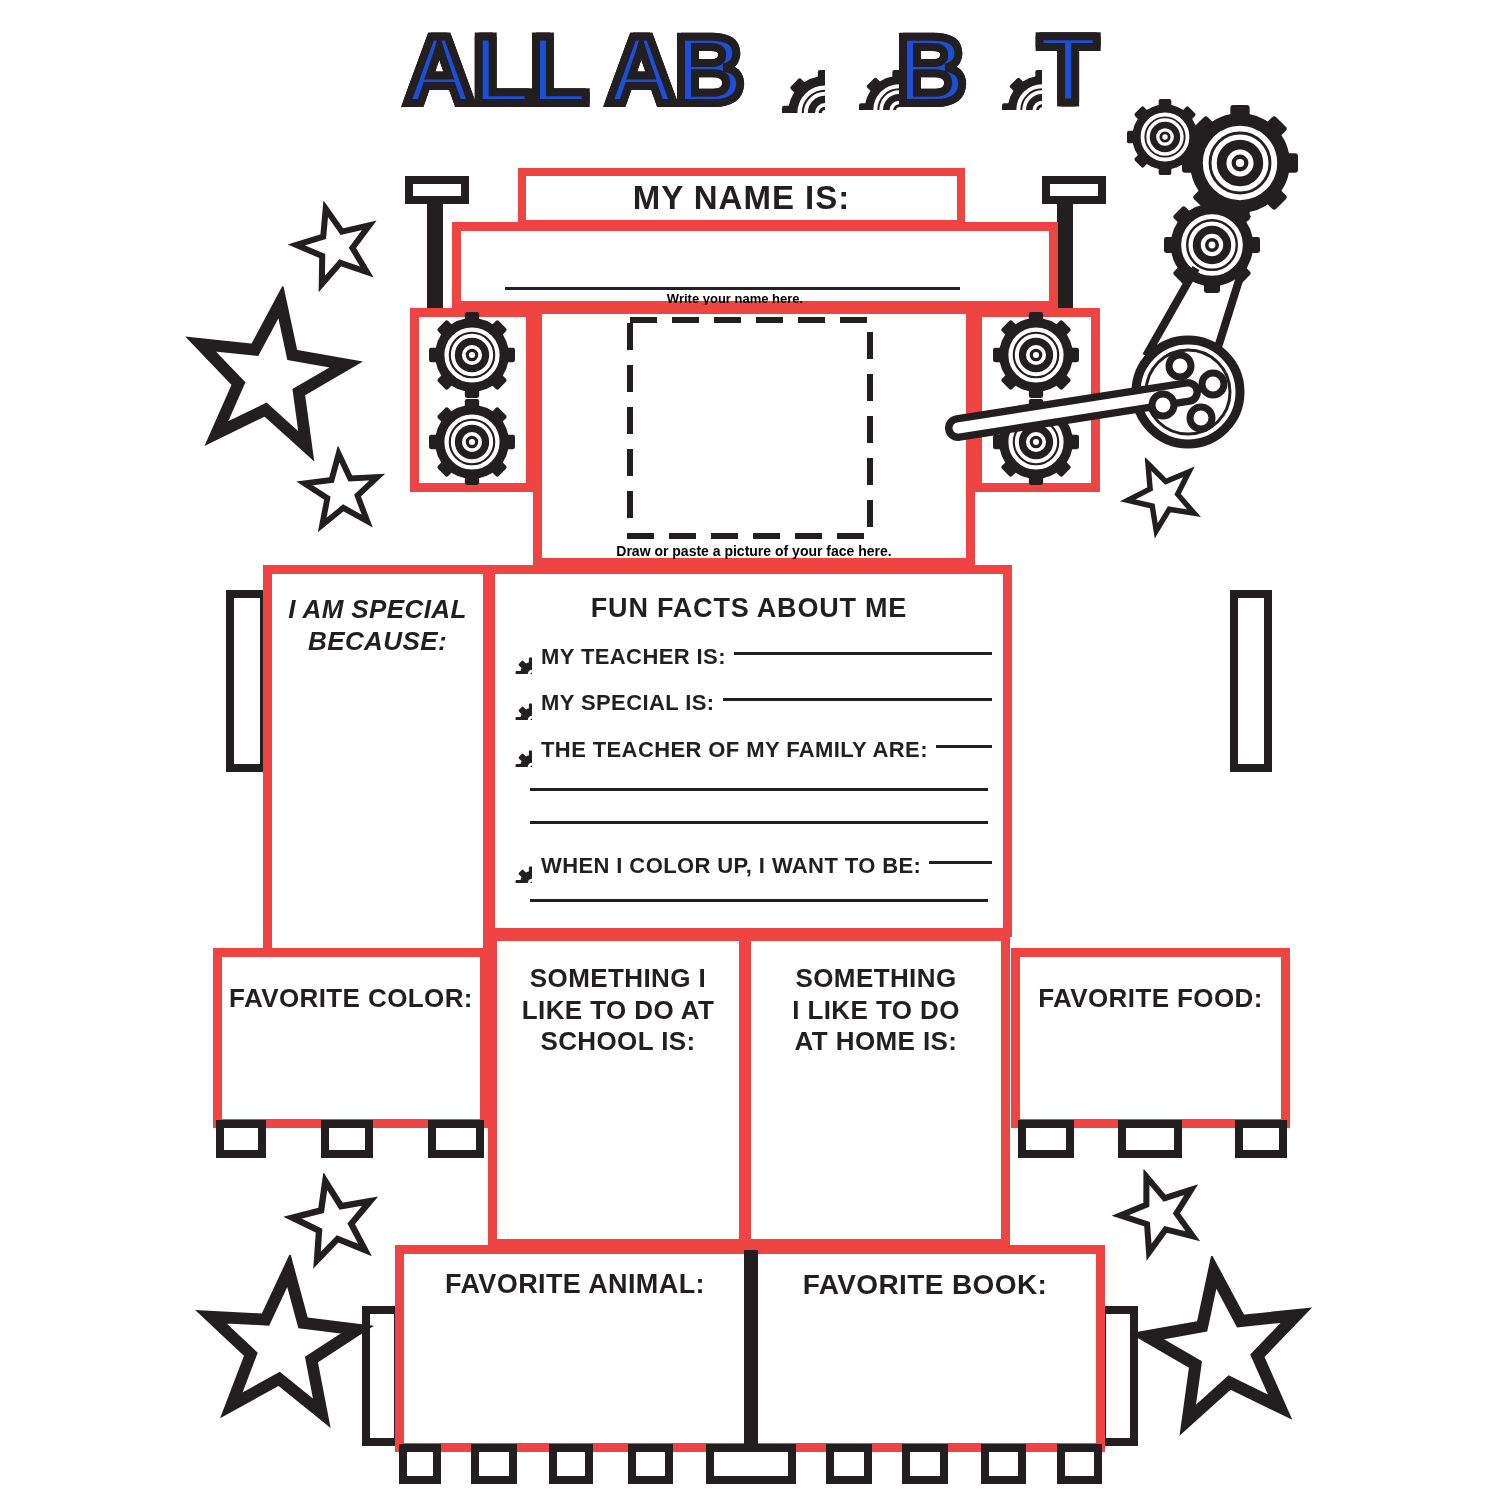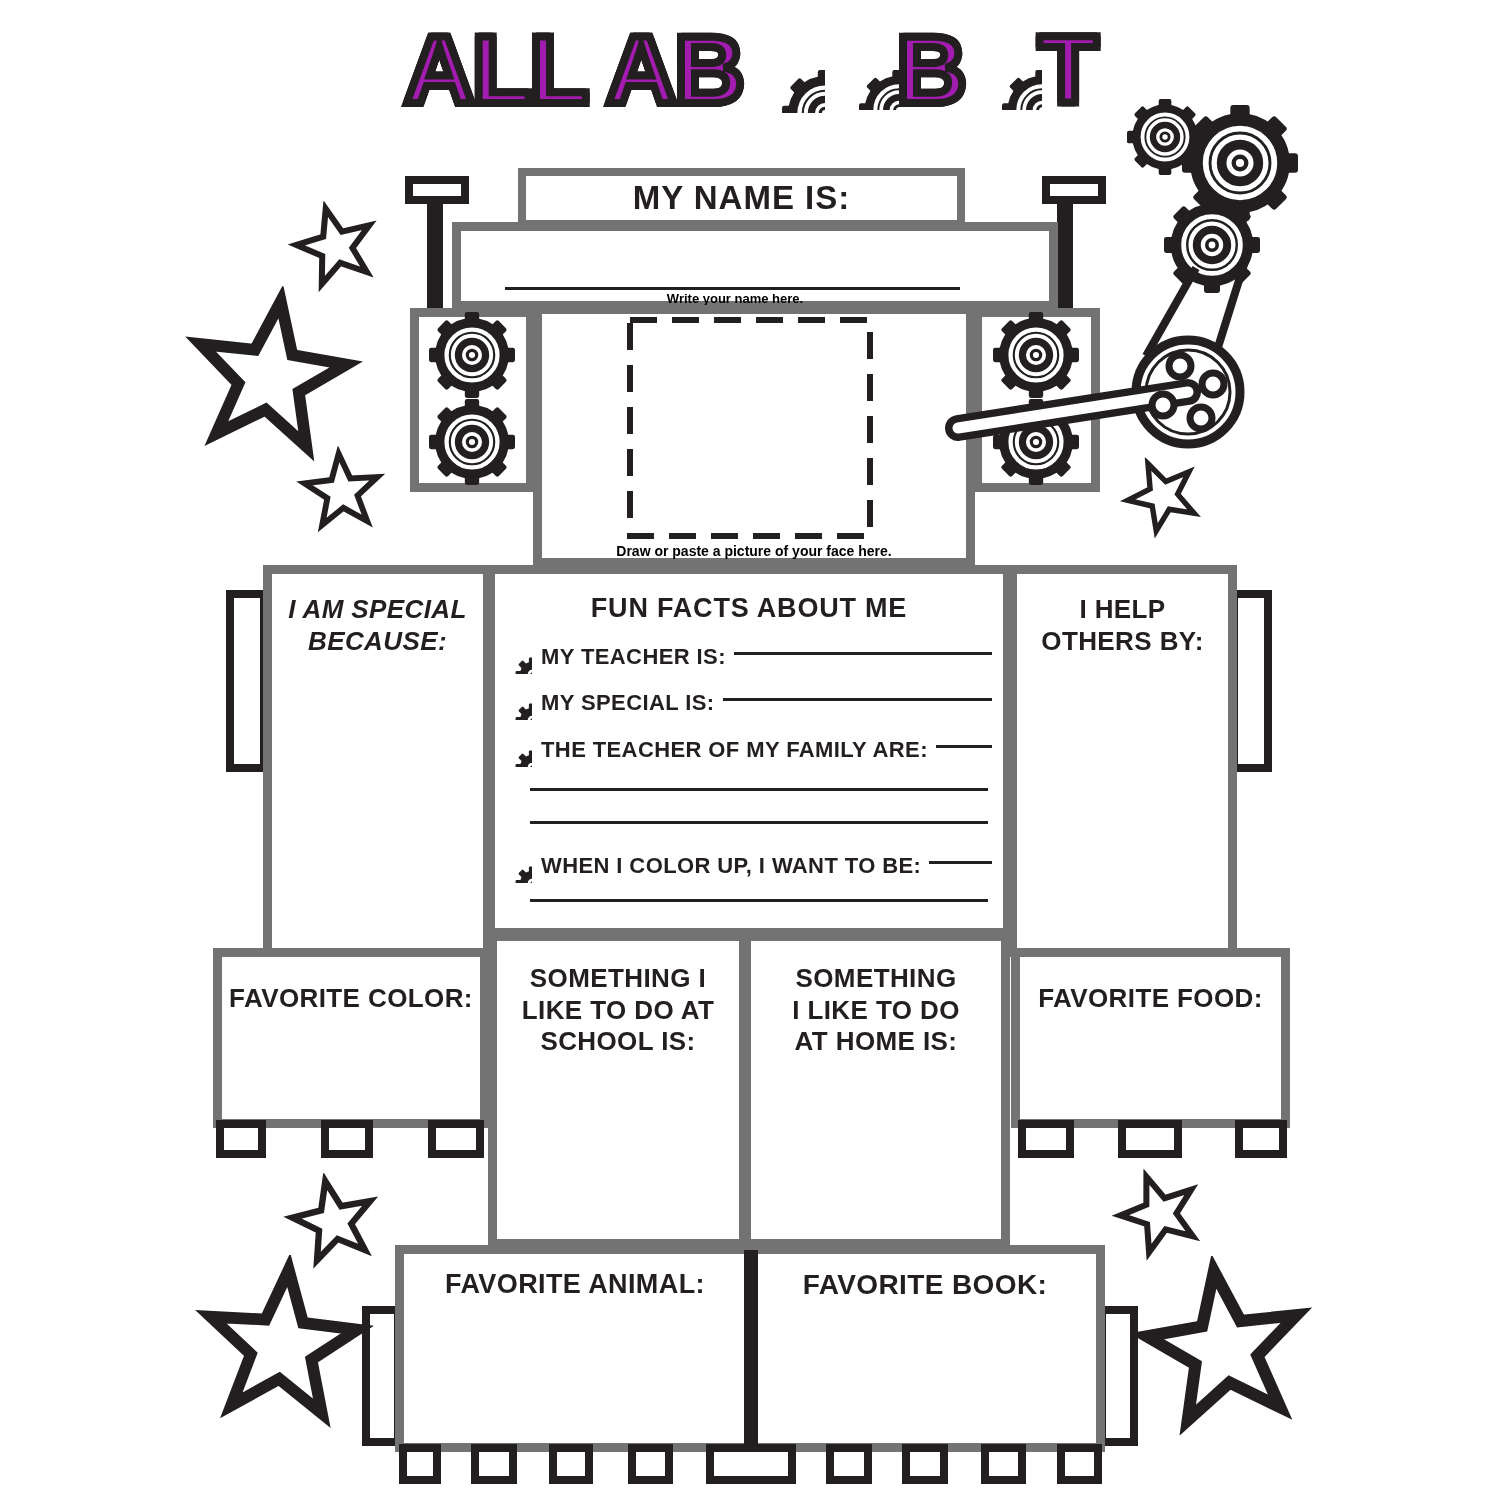--- a/index.html
+++ b/index.html
@@ -18,7 +18,7 @@
   .fact-lbl{font-weight:700;font-size:22px;letter-spacing:.4px;white-space:nowrap;margin-left:9px;}
   #title{position:absolute;left:0;right:0;top:14px;display:flex;justify-content:center;
          align-items:center;}
-  #title span{font-weight:700;font-size:97px;letter-spacing:-2px;color:#a21caf;
+  #title span{font-weight:700;font-size:97px;letter-spacing:-2px;color:#1d4ed8;
       -webkit-text-stroke:8px #231f20;
       text-shadow:3px 3px 0 #231f20,-3px -3px 0 #231f20,3px -3px 0 #231f20,-3px 3px 0 #231f20,
                   0 4px 0 #231f20,0 -4px 0 #231f20,4px 0 0 #231f20,-4px 0 0 #231f20;}

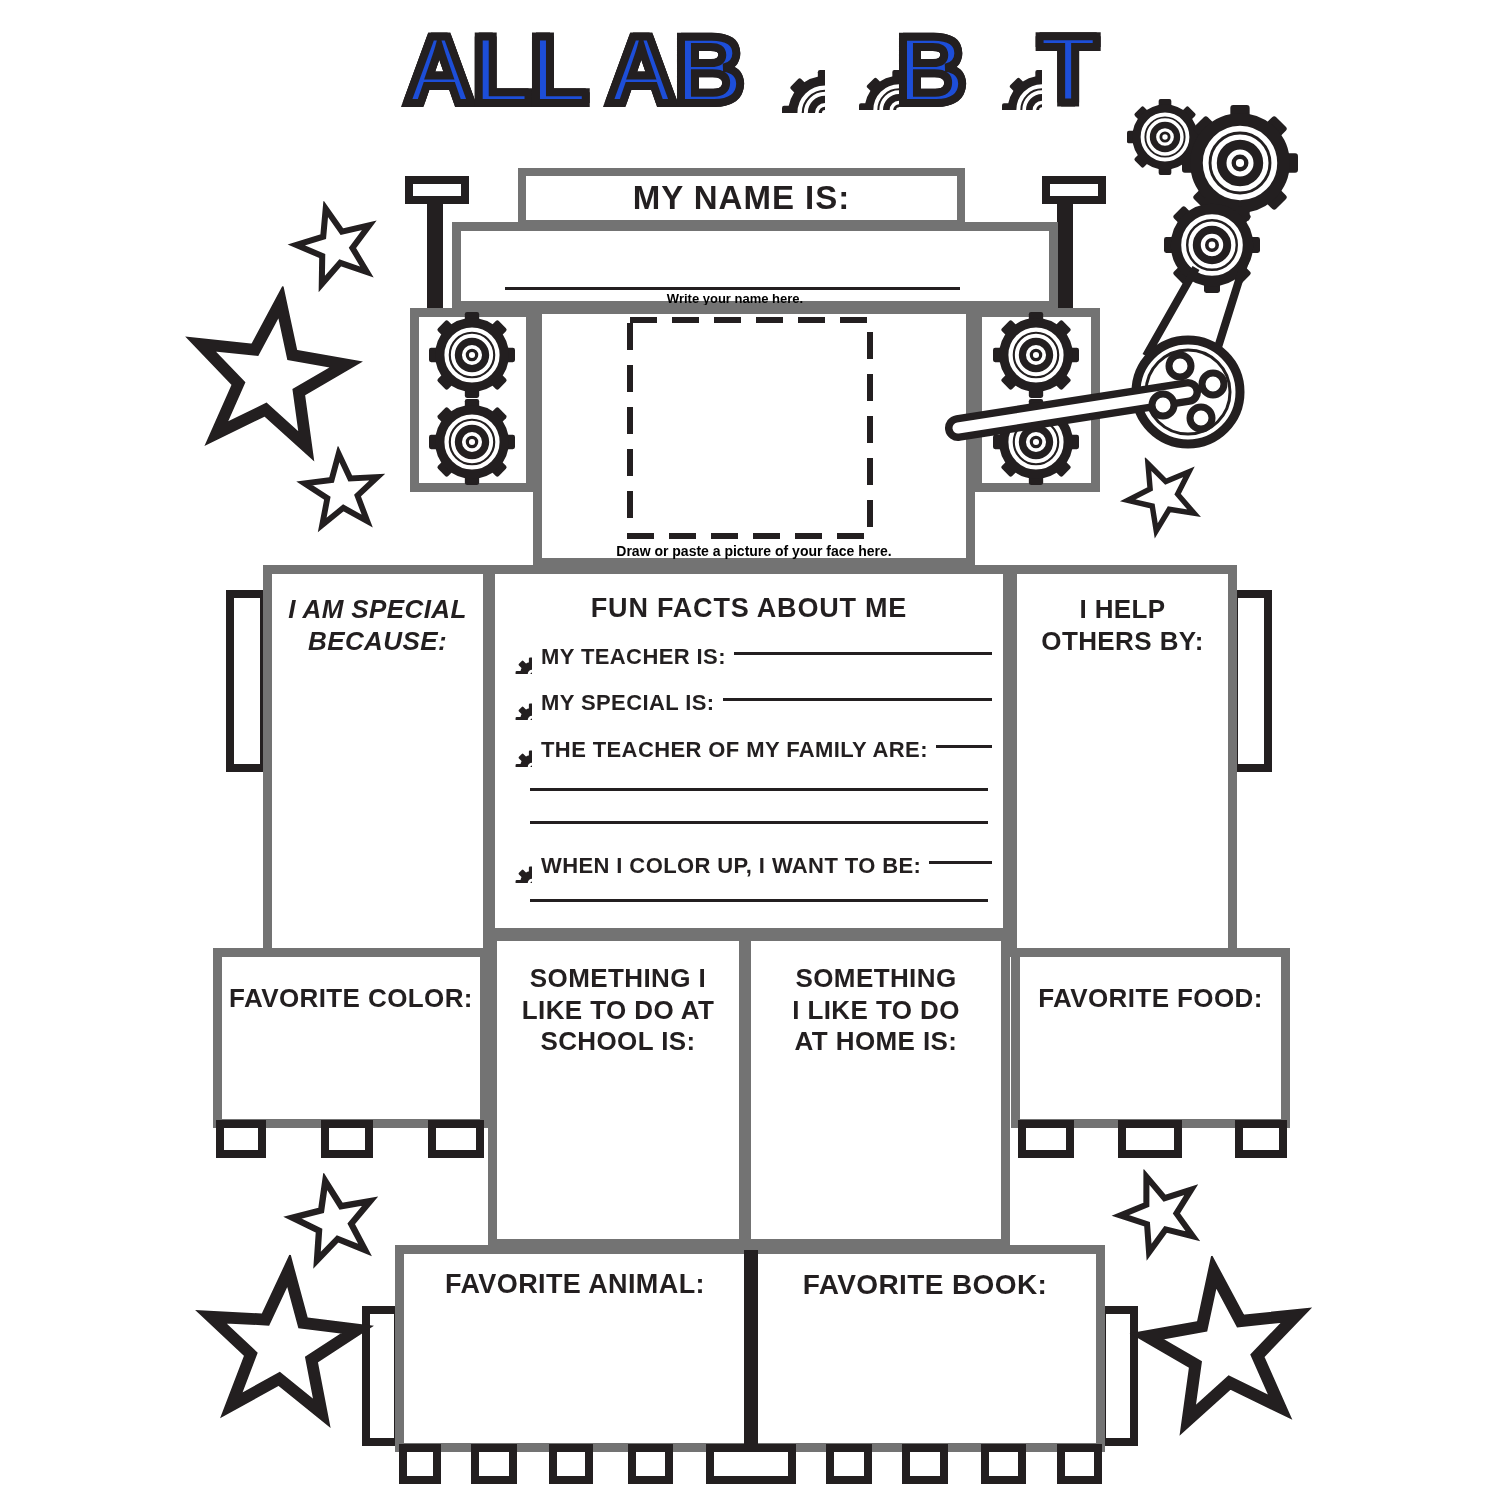--- a/index.html
+++ b/index.html
@@ -6,7 +6,7 @@
   #sheet{position:relative;width:1500px;height:1500px;background:#fff;overflow:hidden;
          font-family:"Liberation Sans",sans-serif;color:#231f20;}
   .abs{position:absolute;box-sizing:border-box;}
-  .bx{position:absolute;box-sizing:border-box;background:#fff;border:9px solid #737373;}
+  .bx{position:absolute;box-sizing:border-box;background:#fff;border:9px solid #ef4444;}
   .nt{position:absolute;box-sizing:border-box;background:#fff;border:8px solid #231f20;}
   .blk{position:absolute;background:#231f20;}
   .lbl{font-weight:700;color:#231f20;text-align:center;letter-spacing:.4px;

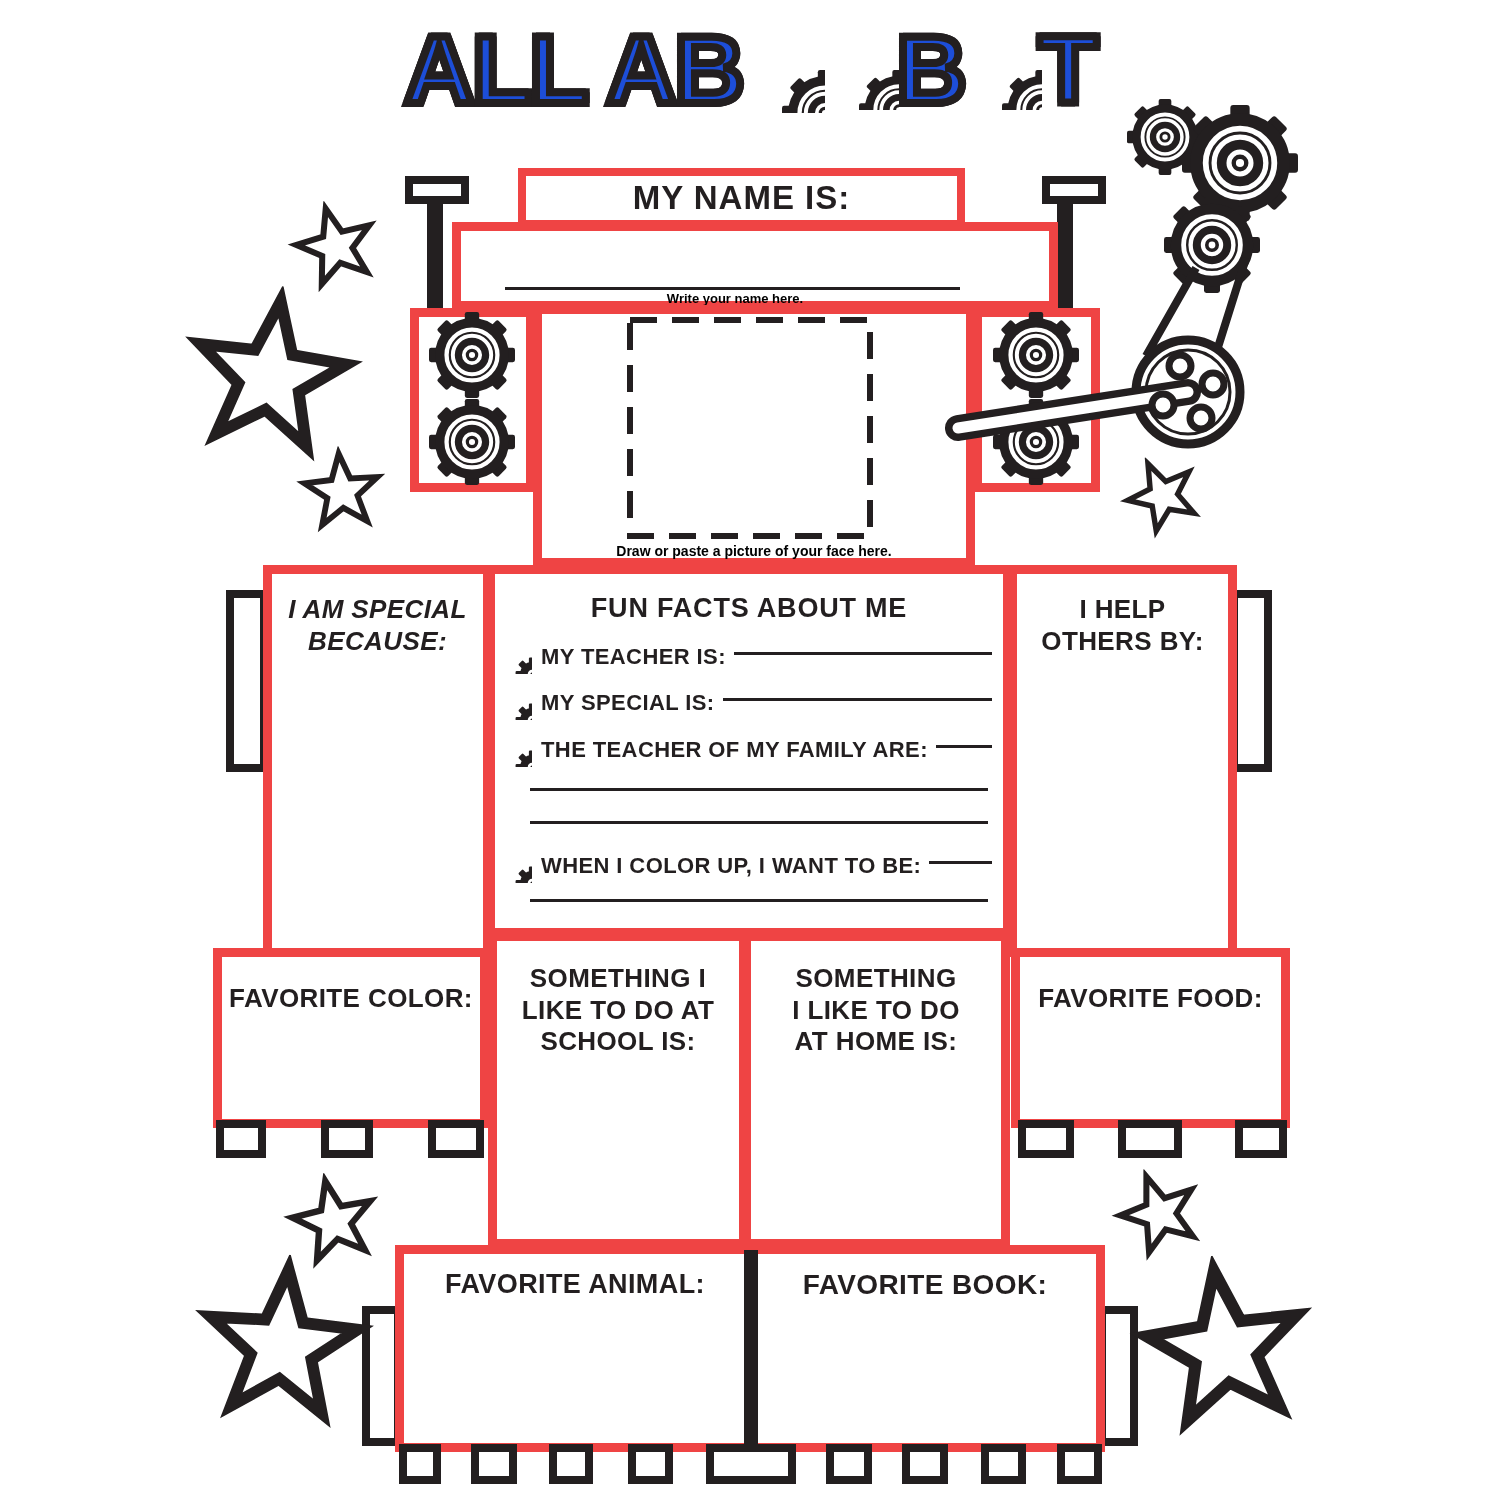--- a/index.html
+++ b/index.html
@@ -70,10 +70,6 @@
     <div class="lbl" style="font-size:26px;font-style:italic;">I AM SPECIAL
 BECAUSE:</div>
   </div>
-  <div class="bx" style="left:1008px;top:565px;width:229px;height:392px;padding-top:20px;">
-    <div class="lbl" style="font-size:26px;">I HELP
-OTHERS BY:</div>
-  </div>
 
   <div class="bx" style="left:486px;top:565px;width:526px;height:372px;padding-top:18px;">
     <div class="lbl" style="font-size:27px;letter-spacing:.8px;">FUN FACTS ABOUT ME</div>

